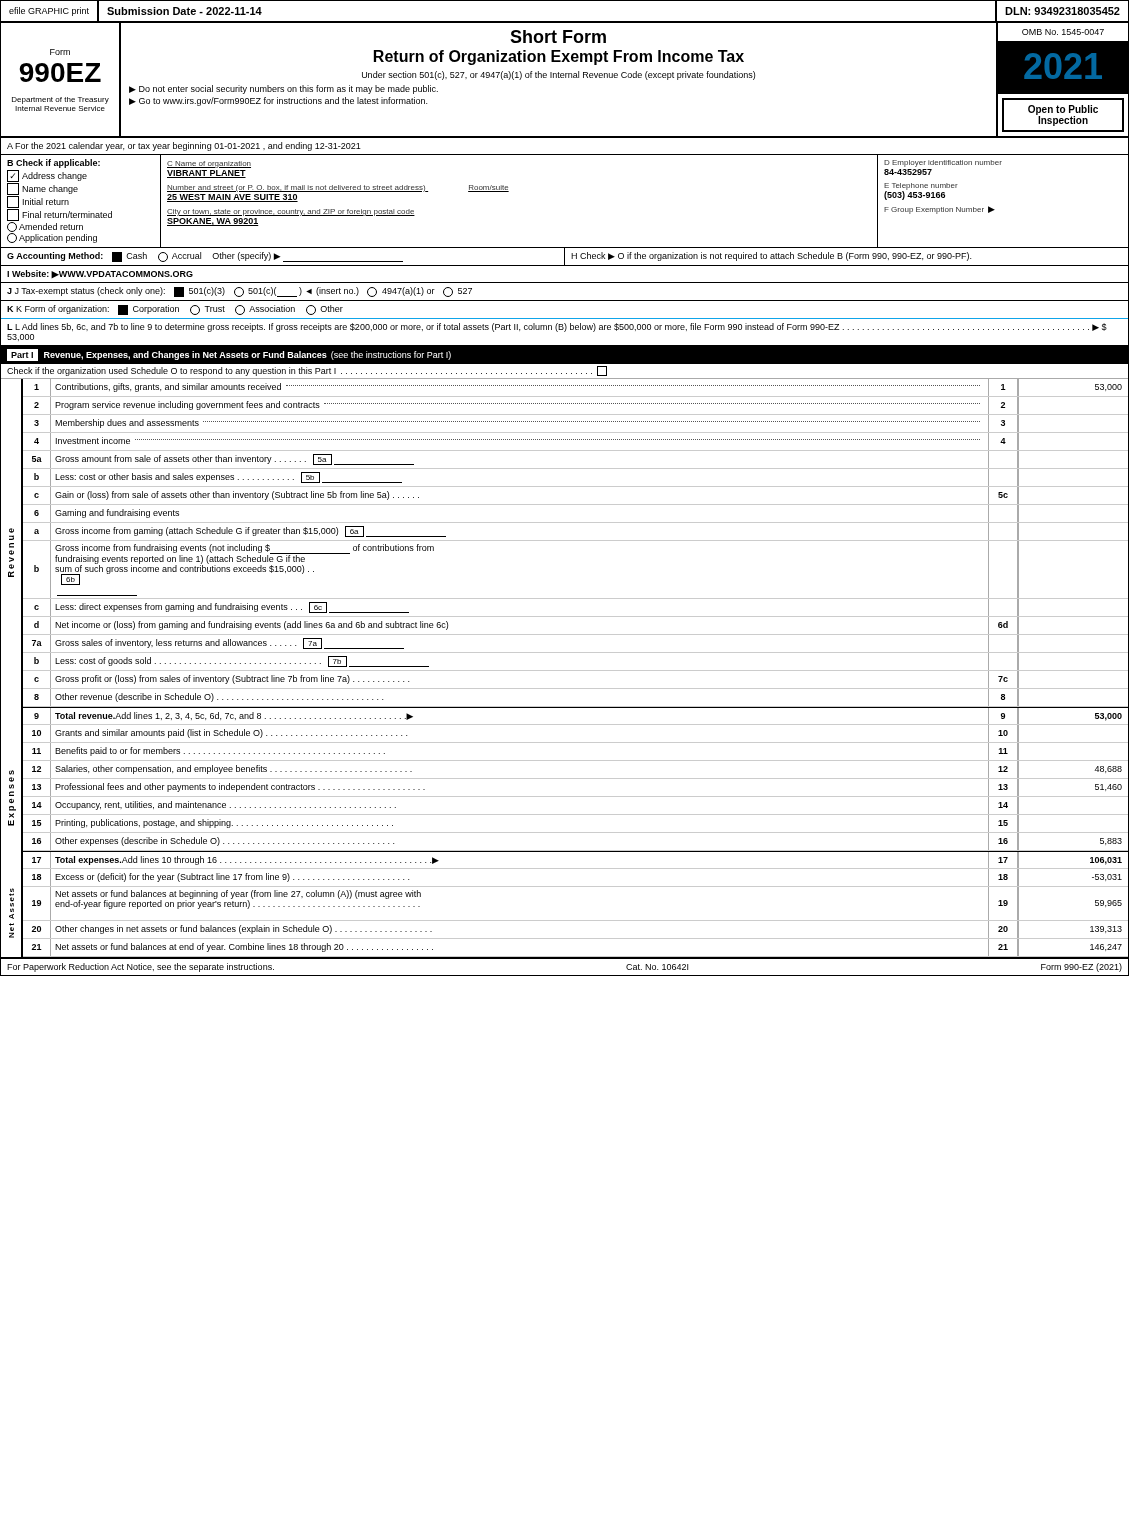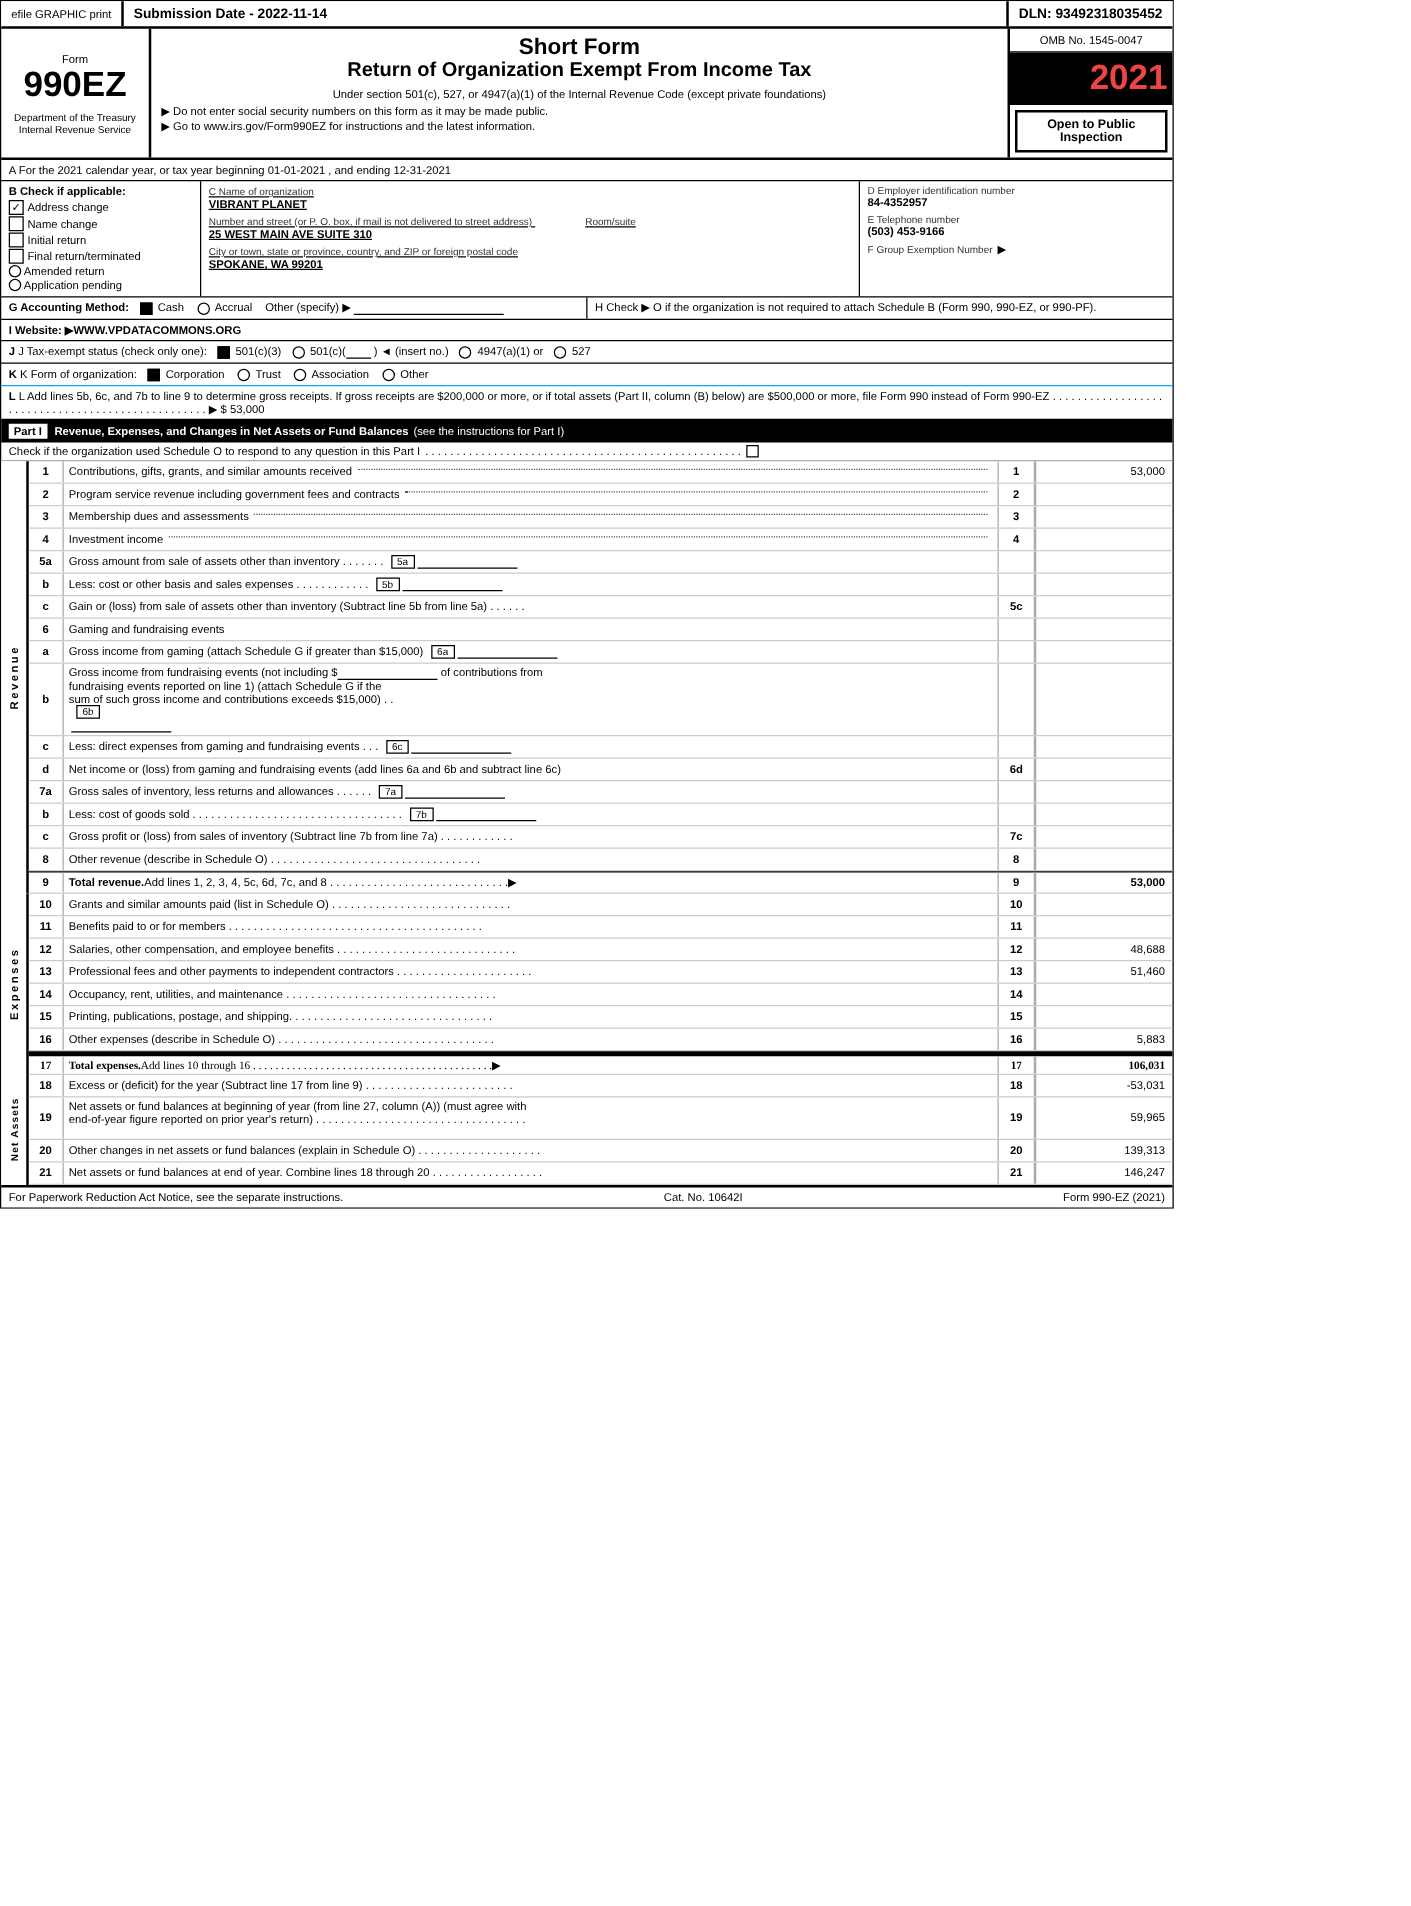--- a/index.html
+++ b/index.html
@@ -11,7 +11,7 @@
       width: 1129px;
     }
     .page {
-      width: 939px;
+      width: 1129px;
       padding: 0;
       border: 1px solid #000;
     }

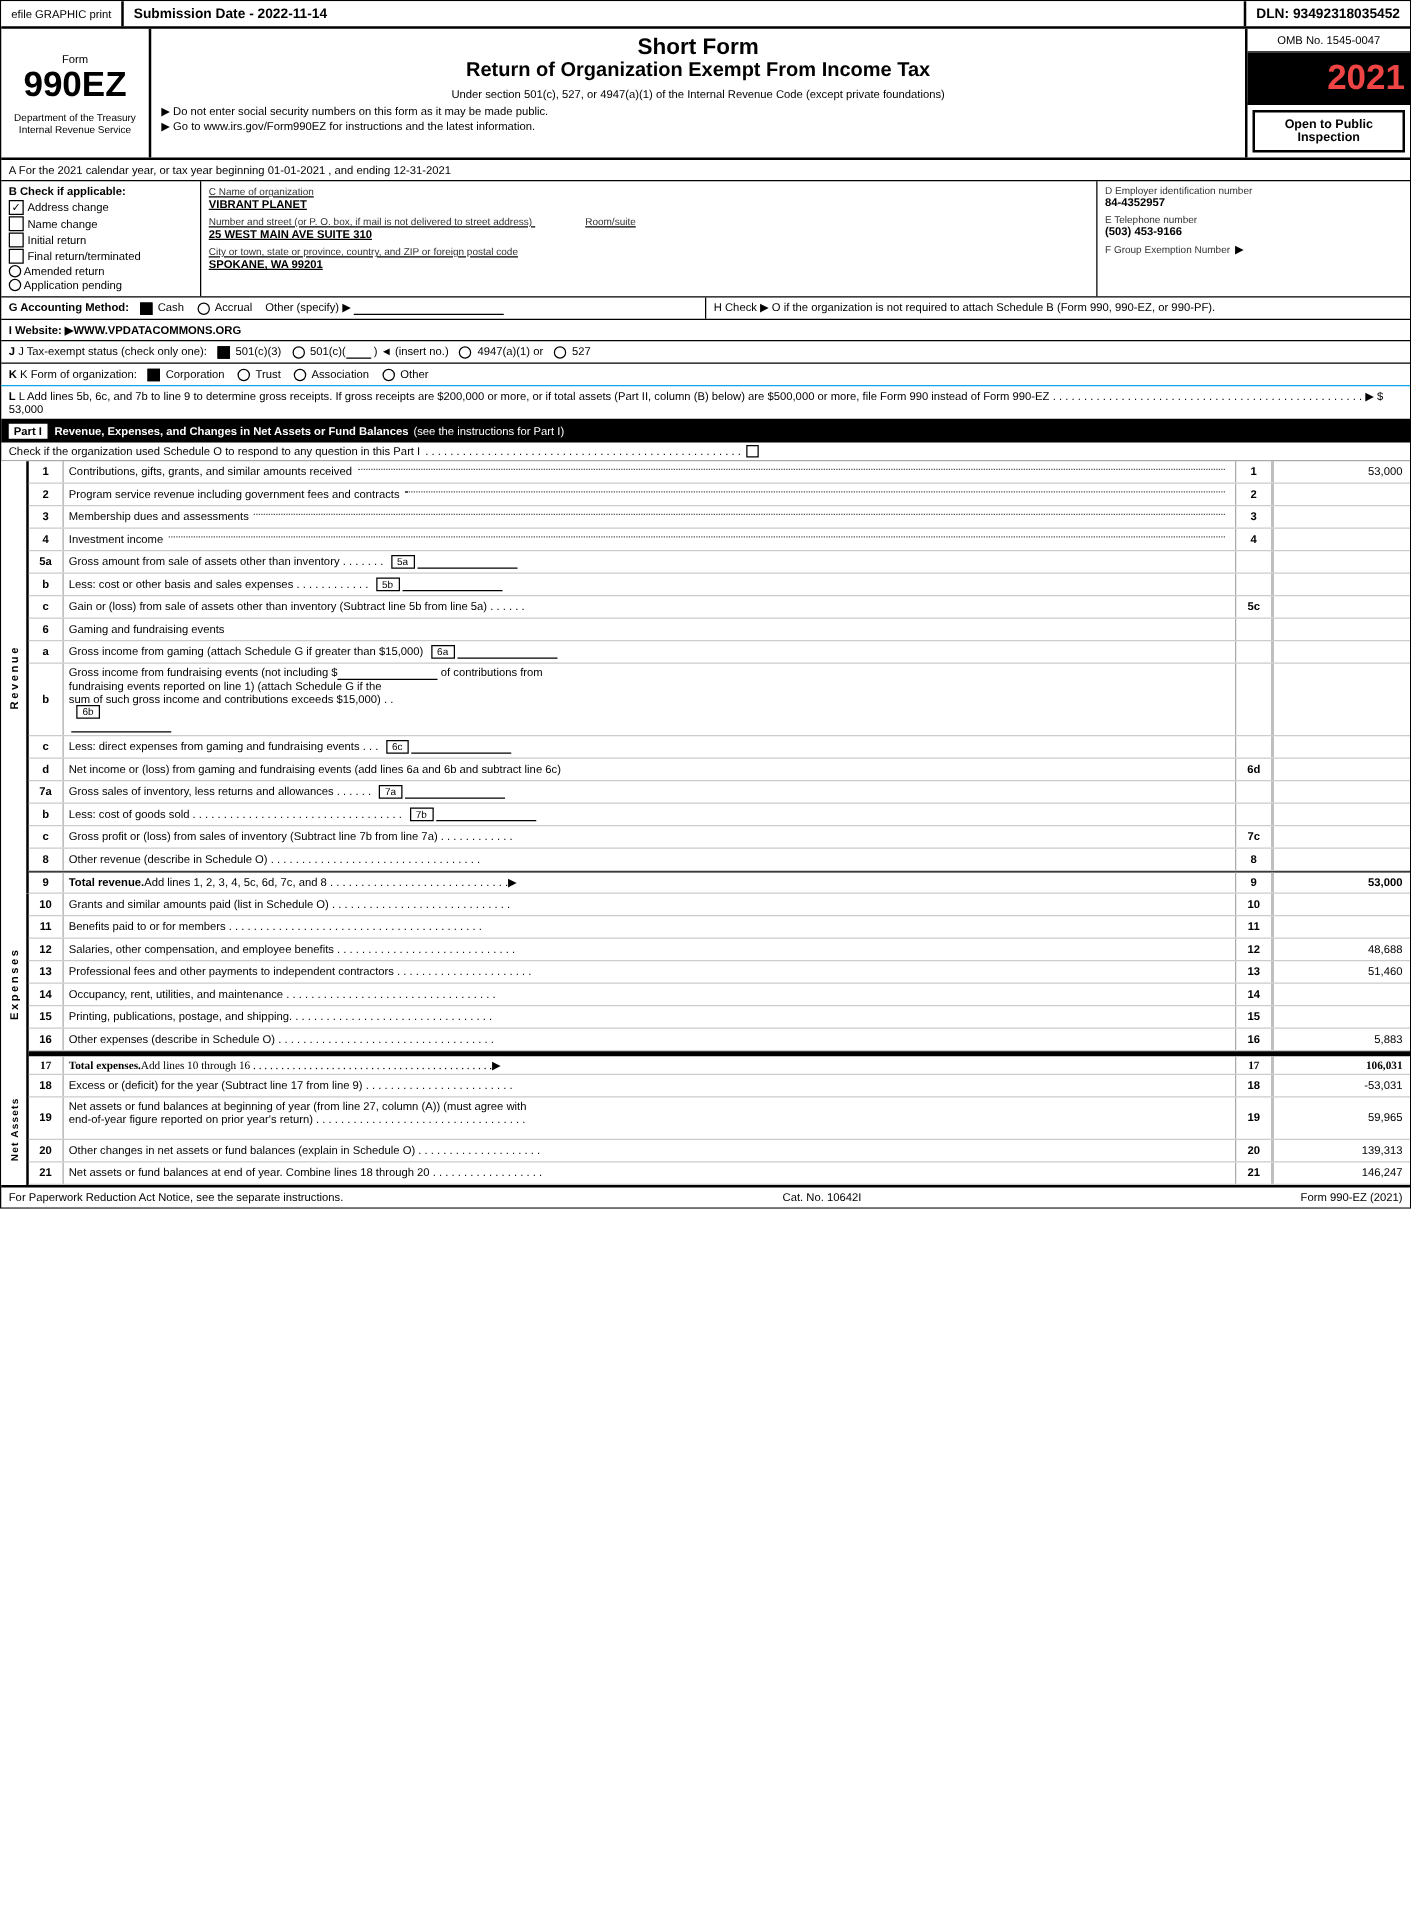--- a/index.html
+++ b/index.html
@@ -102,10 +102,10 @@
     }
     .year-box {
       background: #000;
-      color: #ef4444;
-      font-size: 28px;
-      font-weight: bold;
-      text-align: right;
+      color: #0369a1;
+      font-size: 36px;
+      font-weight: bold;
+      text-align: center;
       padding: 4px;
       border-bottom: 2px solid #000;
     }

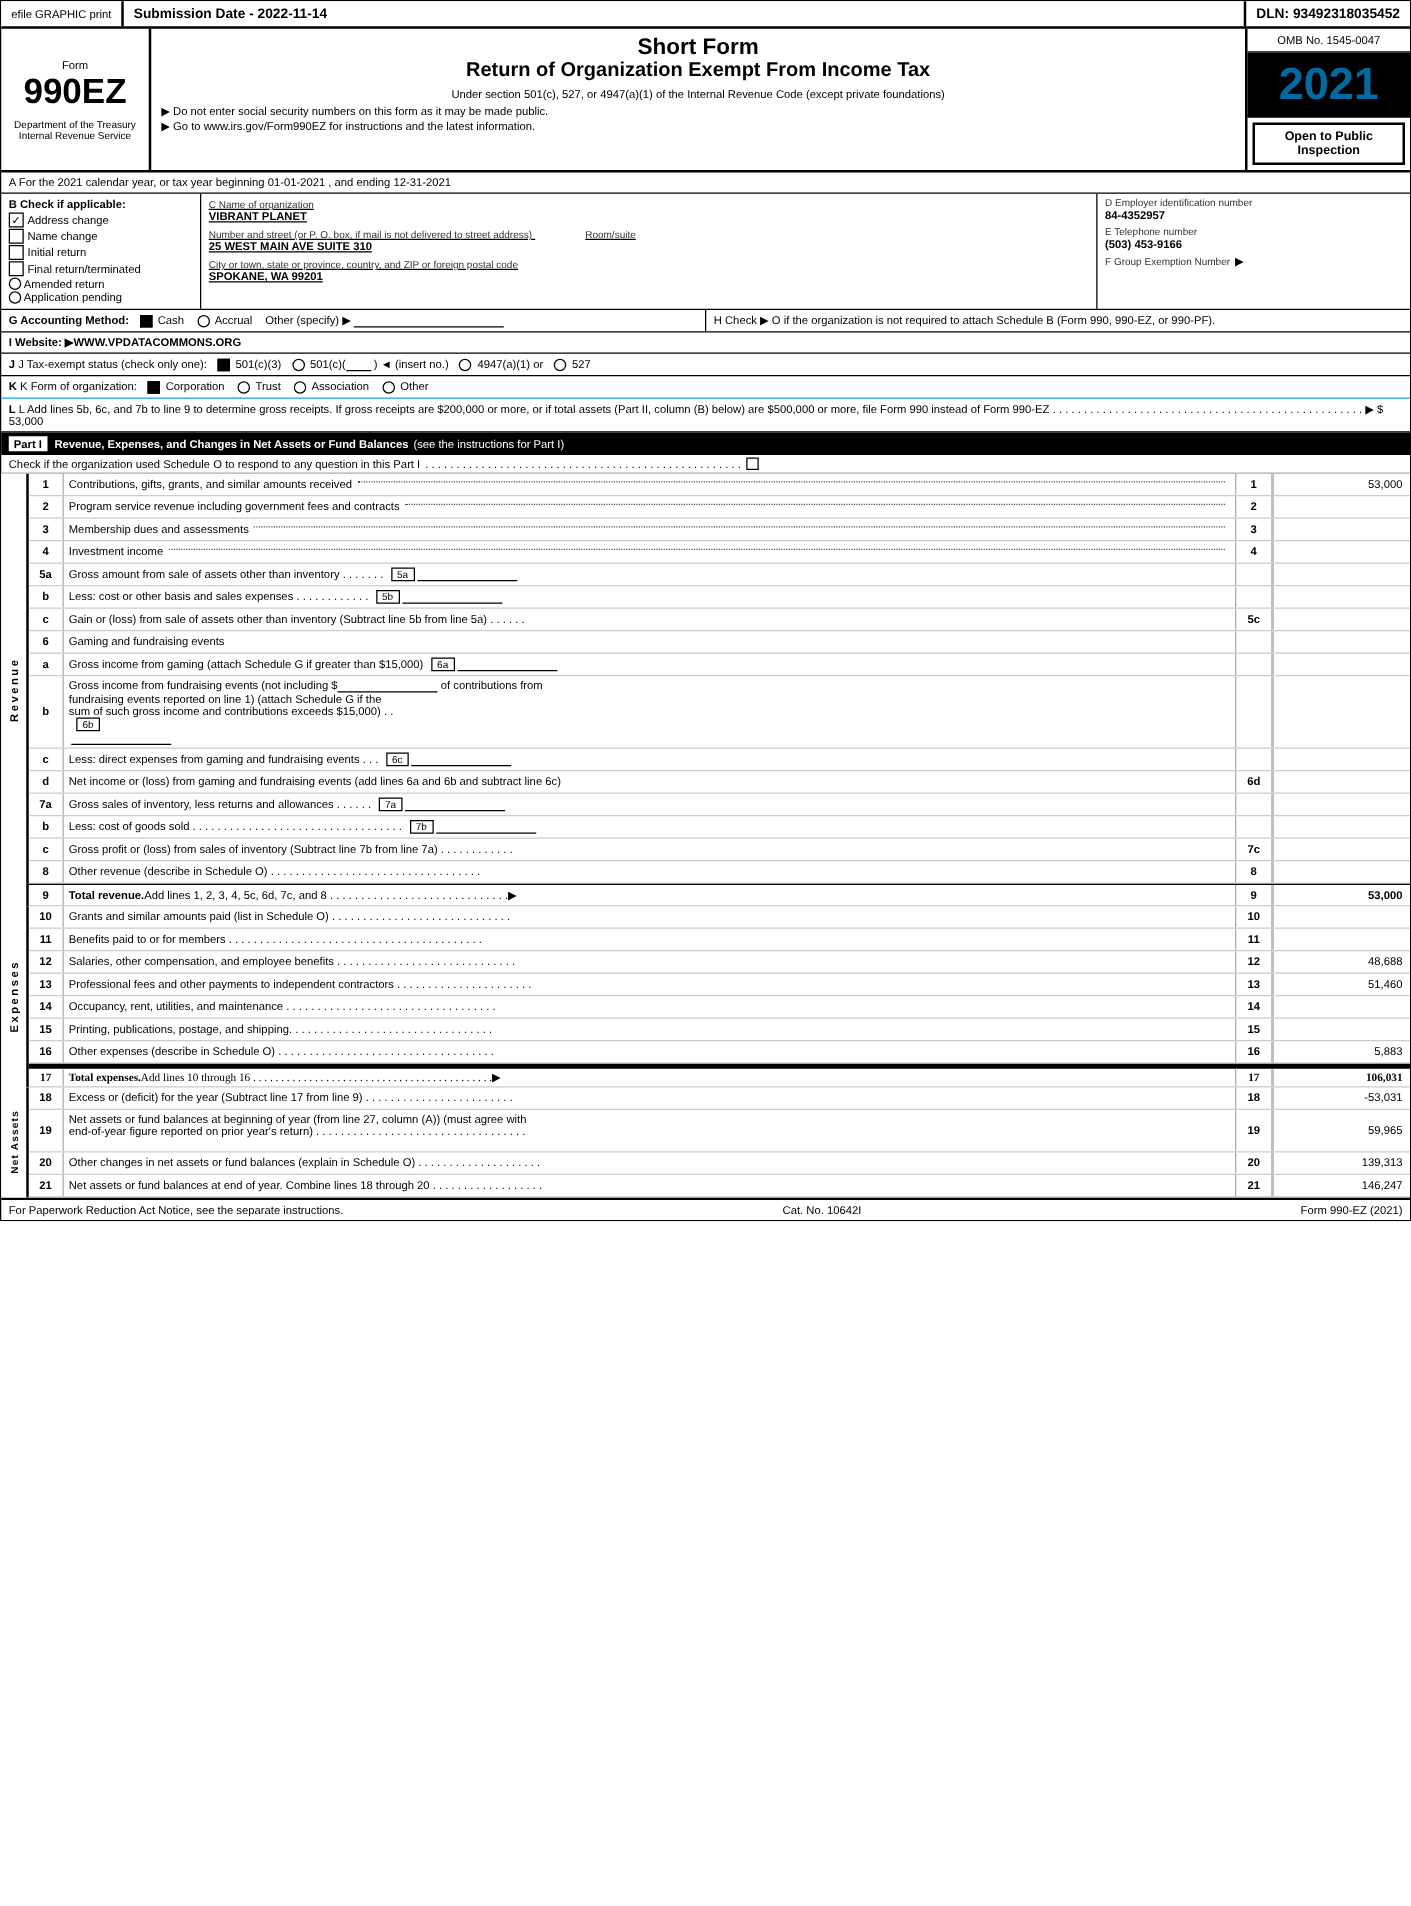--- a/index.html
+++ b/index.html
@@ -733,7 +733,7 @@
         <div class="row-value">5,883</div>
       </div>
 
-      <div class="data-row" style="border-top:4px solid #000000;font-family:Liberation Serif, serif;">
+      <div class="data-row" style="border-top:1px solid #000000;">
         <div class="row-num" style="font-weight:bold;">17</div>
         <div class="row-desc">
           <span class="bold">Total expenses.</span>

